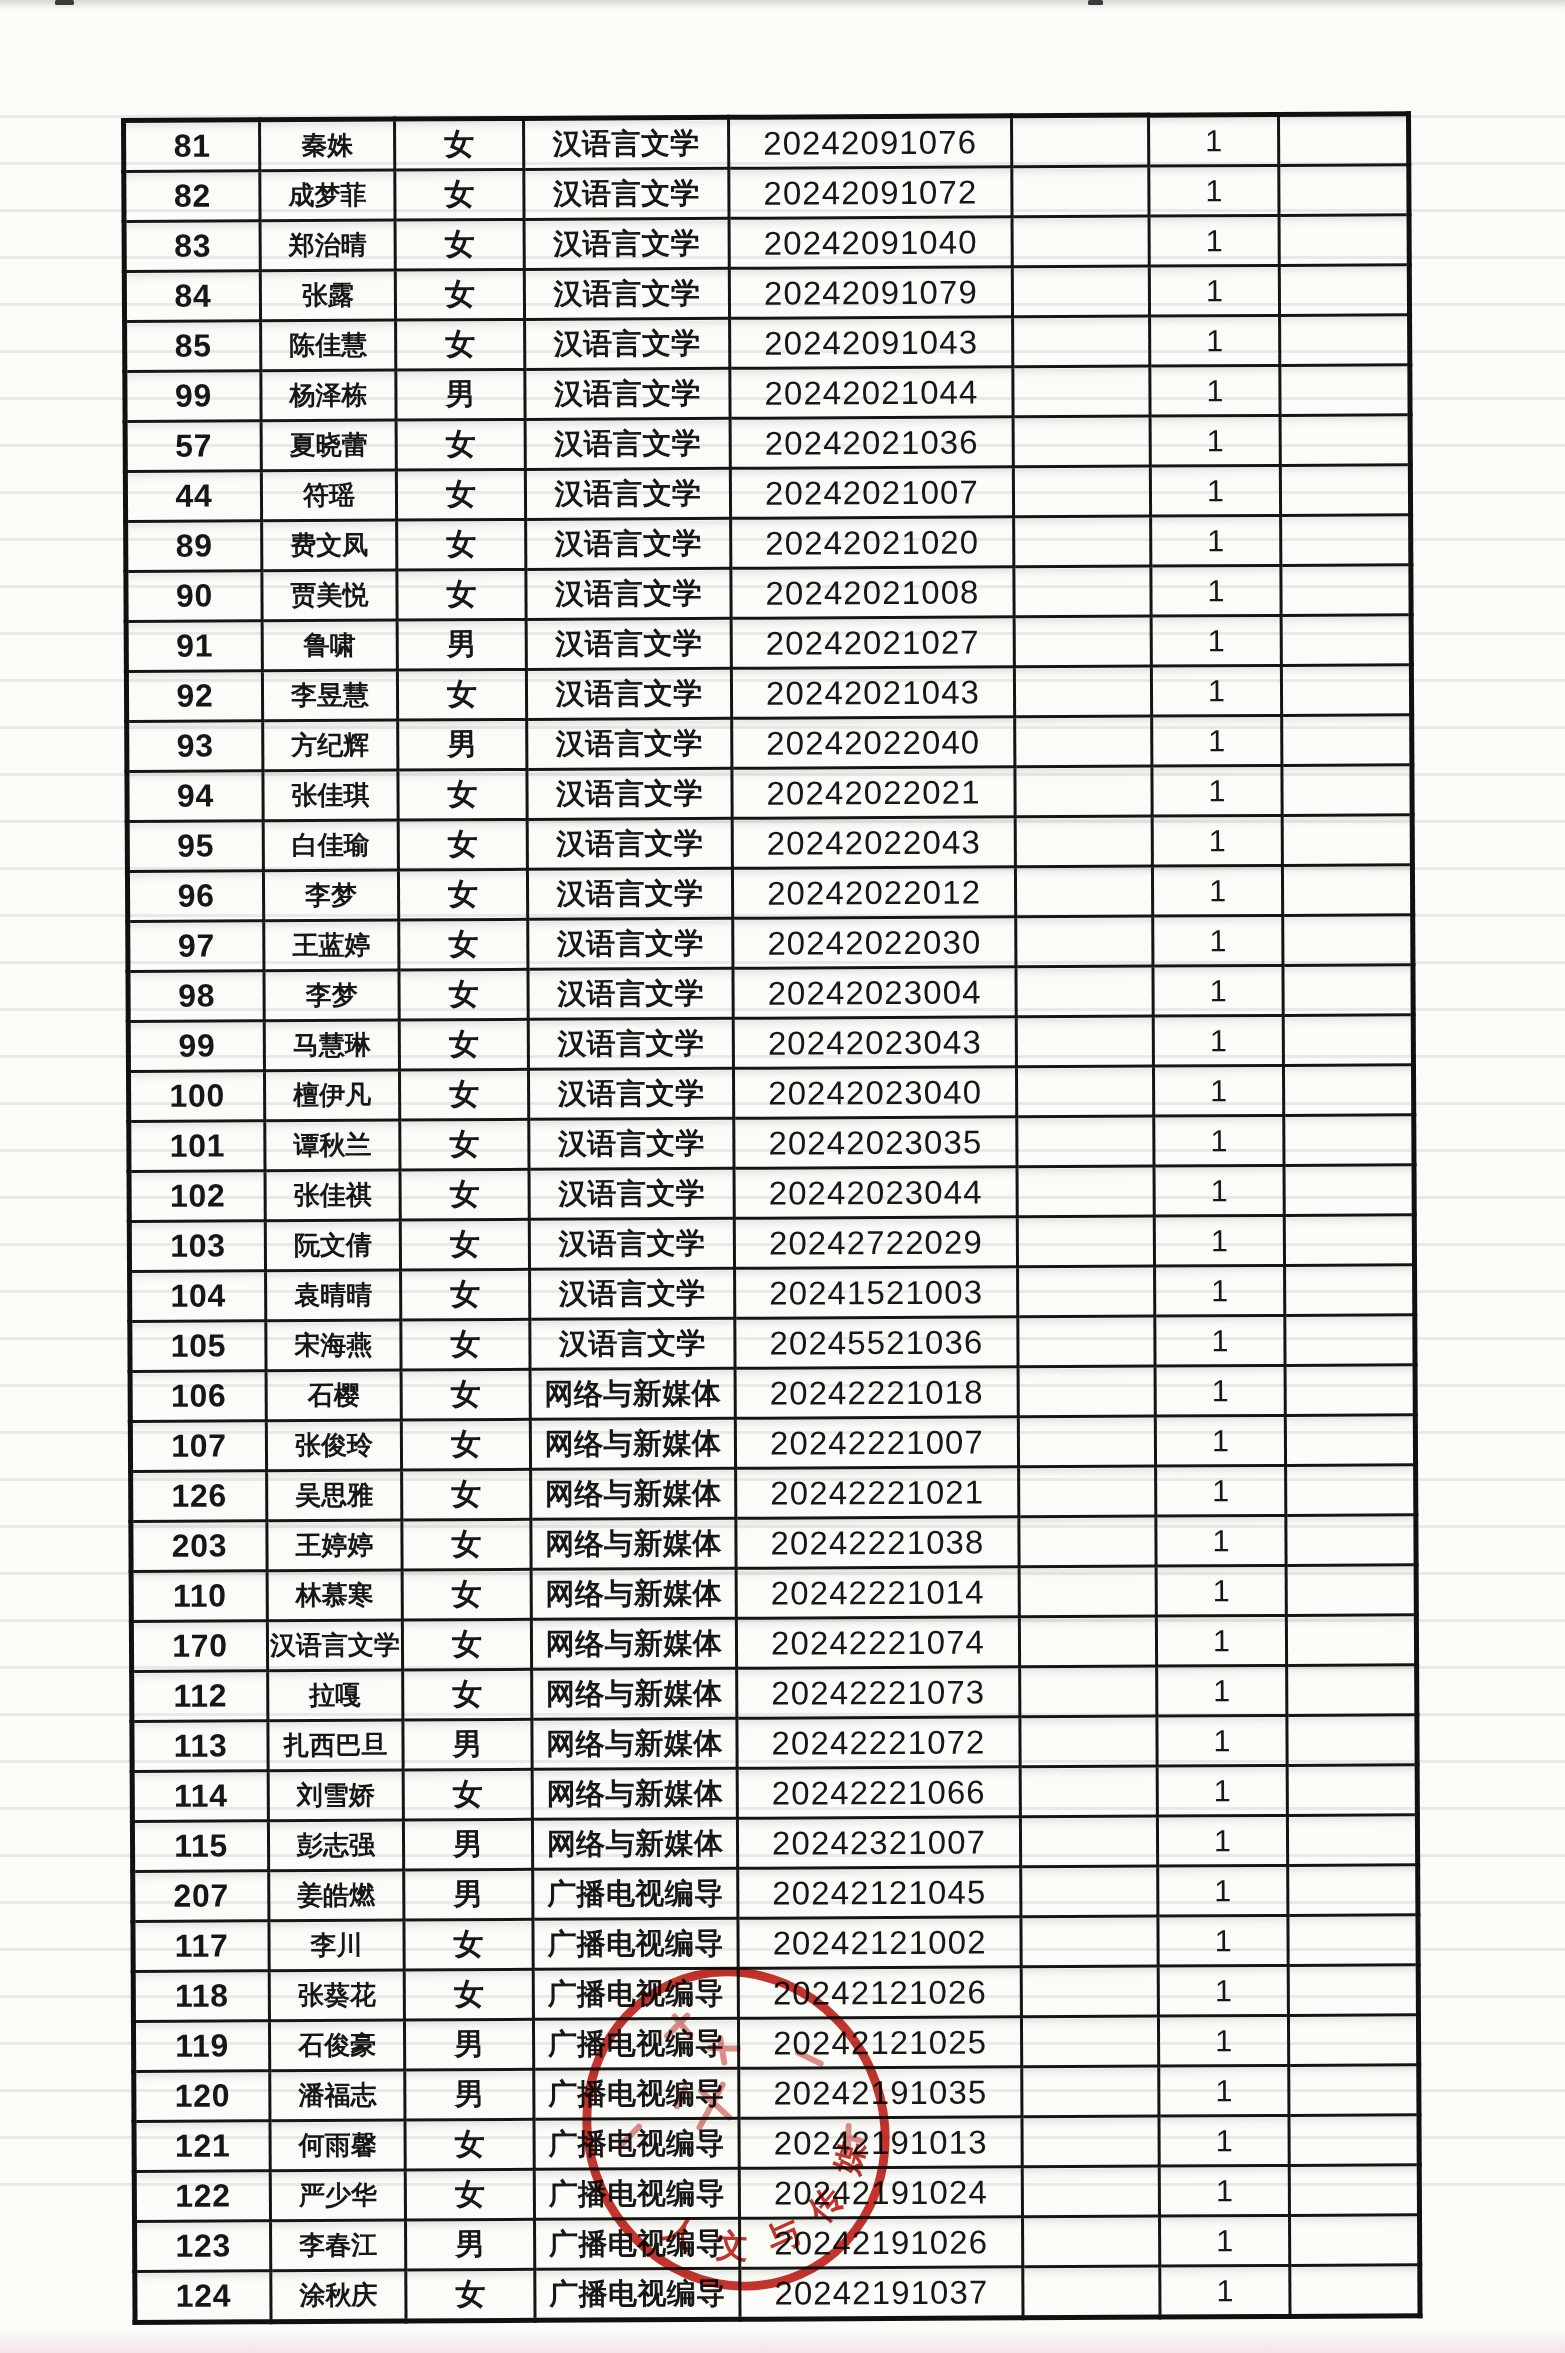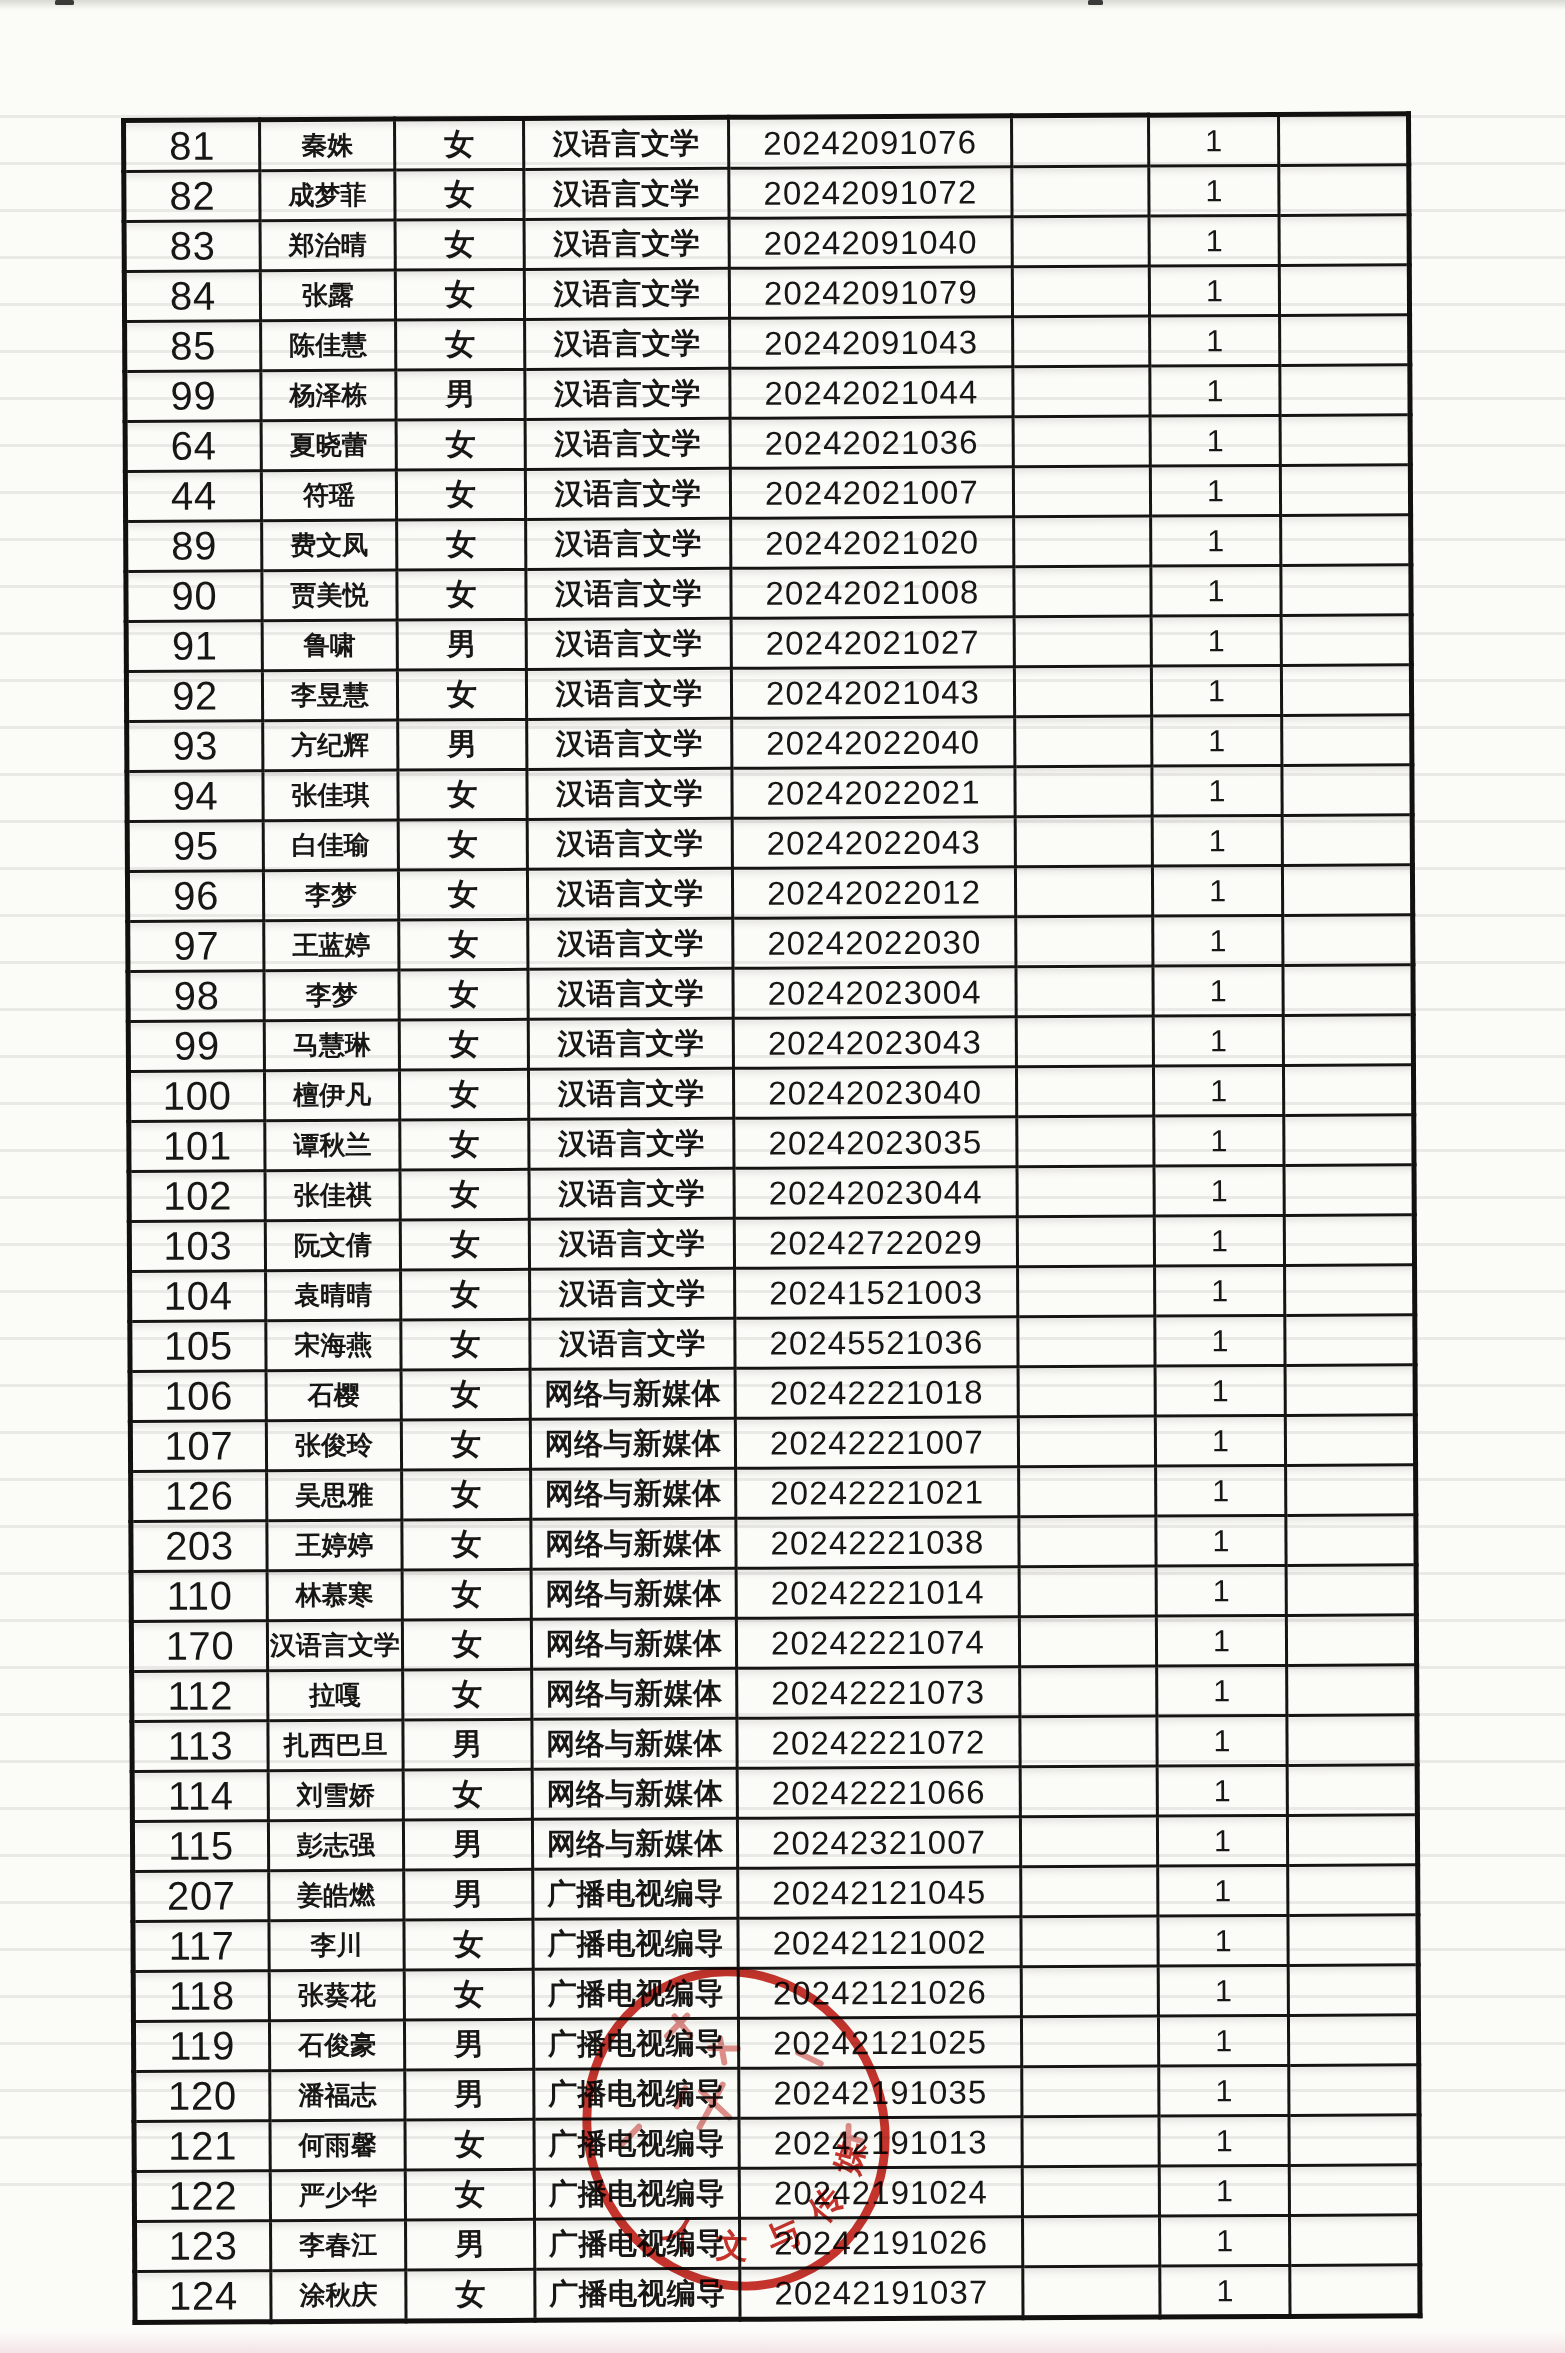--- a/index.html
+++ b/index.html
@@ -50,7 +50,7 @@
     white-space:nowrap;
     overflow:hidden;
   }
-  td.no   {font-size:40px;font-weight:400;letter-spacing:0.7px;margin-top:48px;}
+  td.no   {font-size:32px;font-weight:700;letter-spacing:0.7px;margin-top:48px;}
   td.name {font-size:26px;font-weight:700;}
   td.gen  {font-size:30px;font-weight:600;}
   td.major{font-size:29px;font-weight:600;letter-spacing:0.4px;}

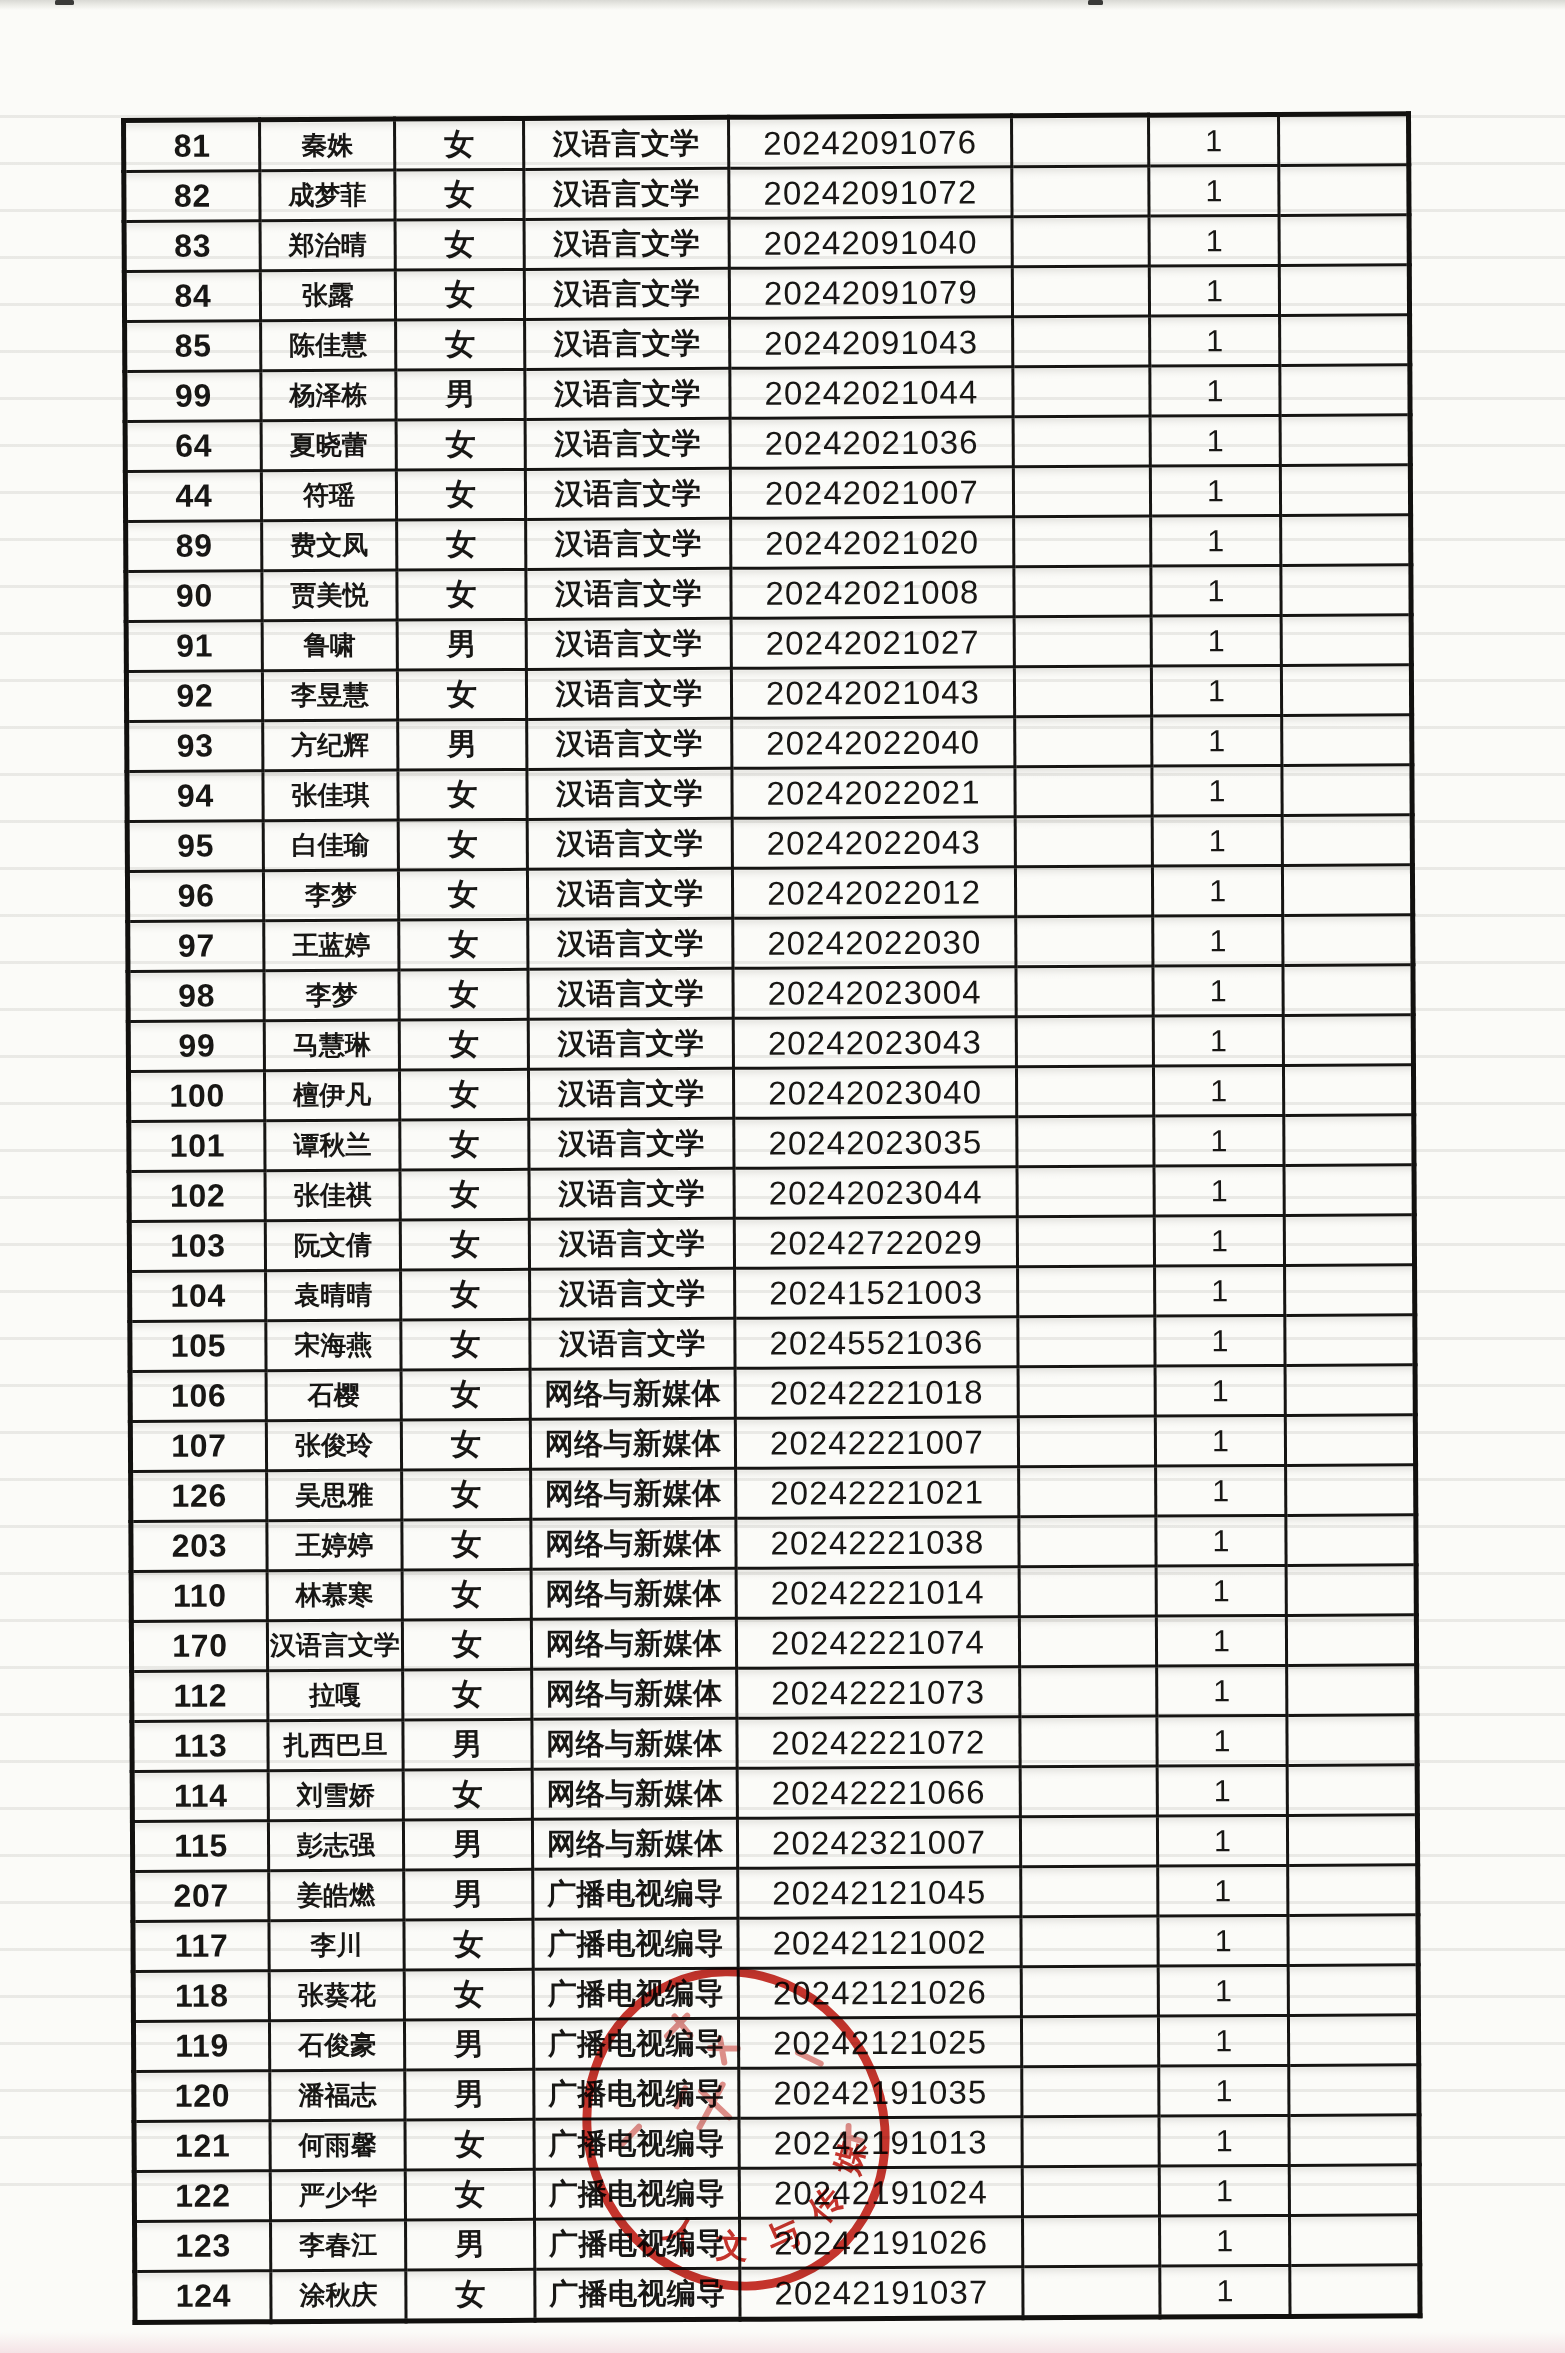--- a/index.html
+++ b/index.html
@@ -150,7 +150,7 @@
     <td class="blank"></td>
   </tr>
       <tr>
-    <td class="no">64</td>
+    <td class="no">57</td>
     <td class="name">夏晓蕾</td>
     <td class="gen">女</td>
     <td class="major">汉语言文学</td>

